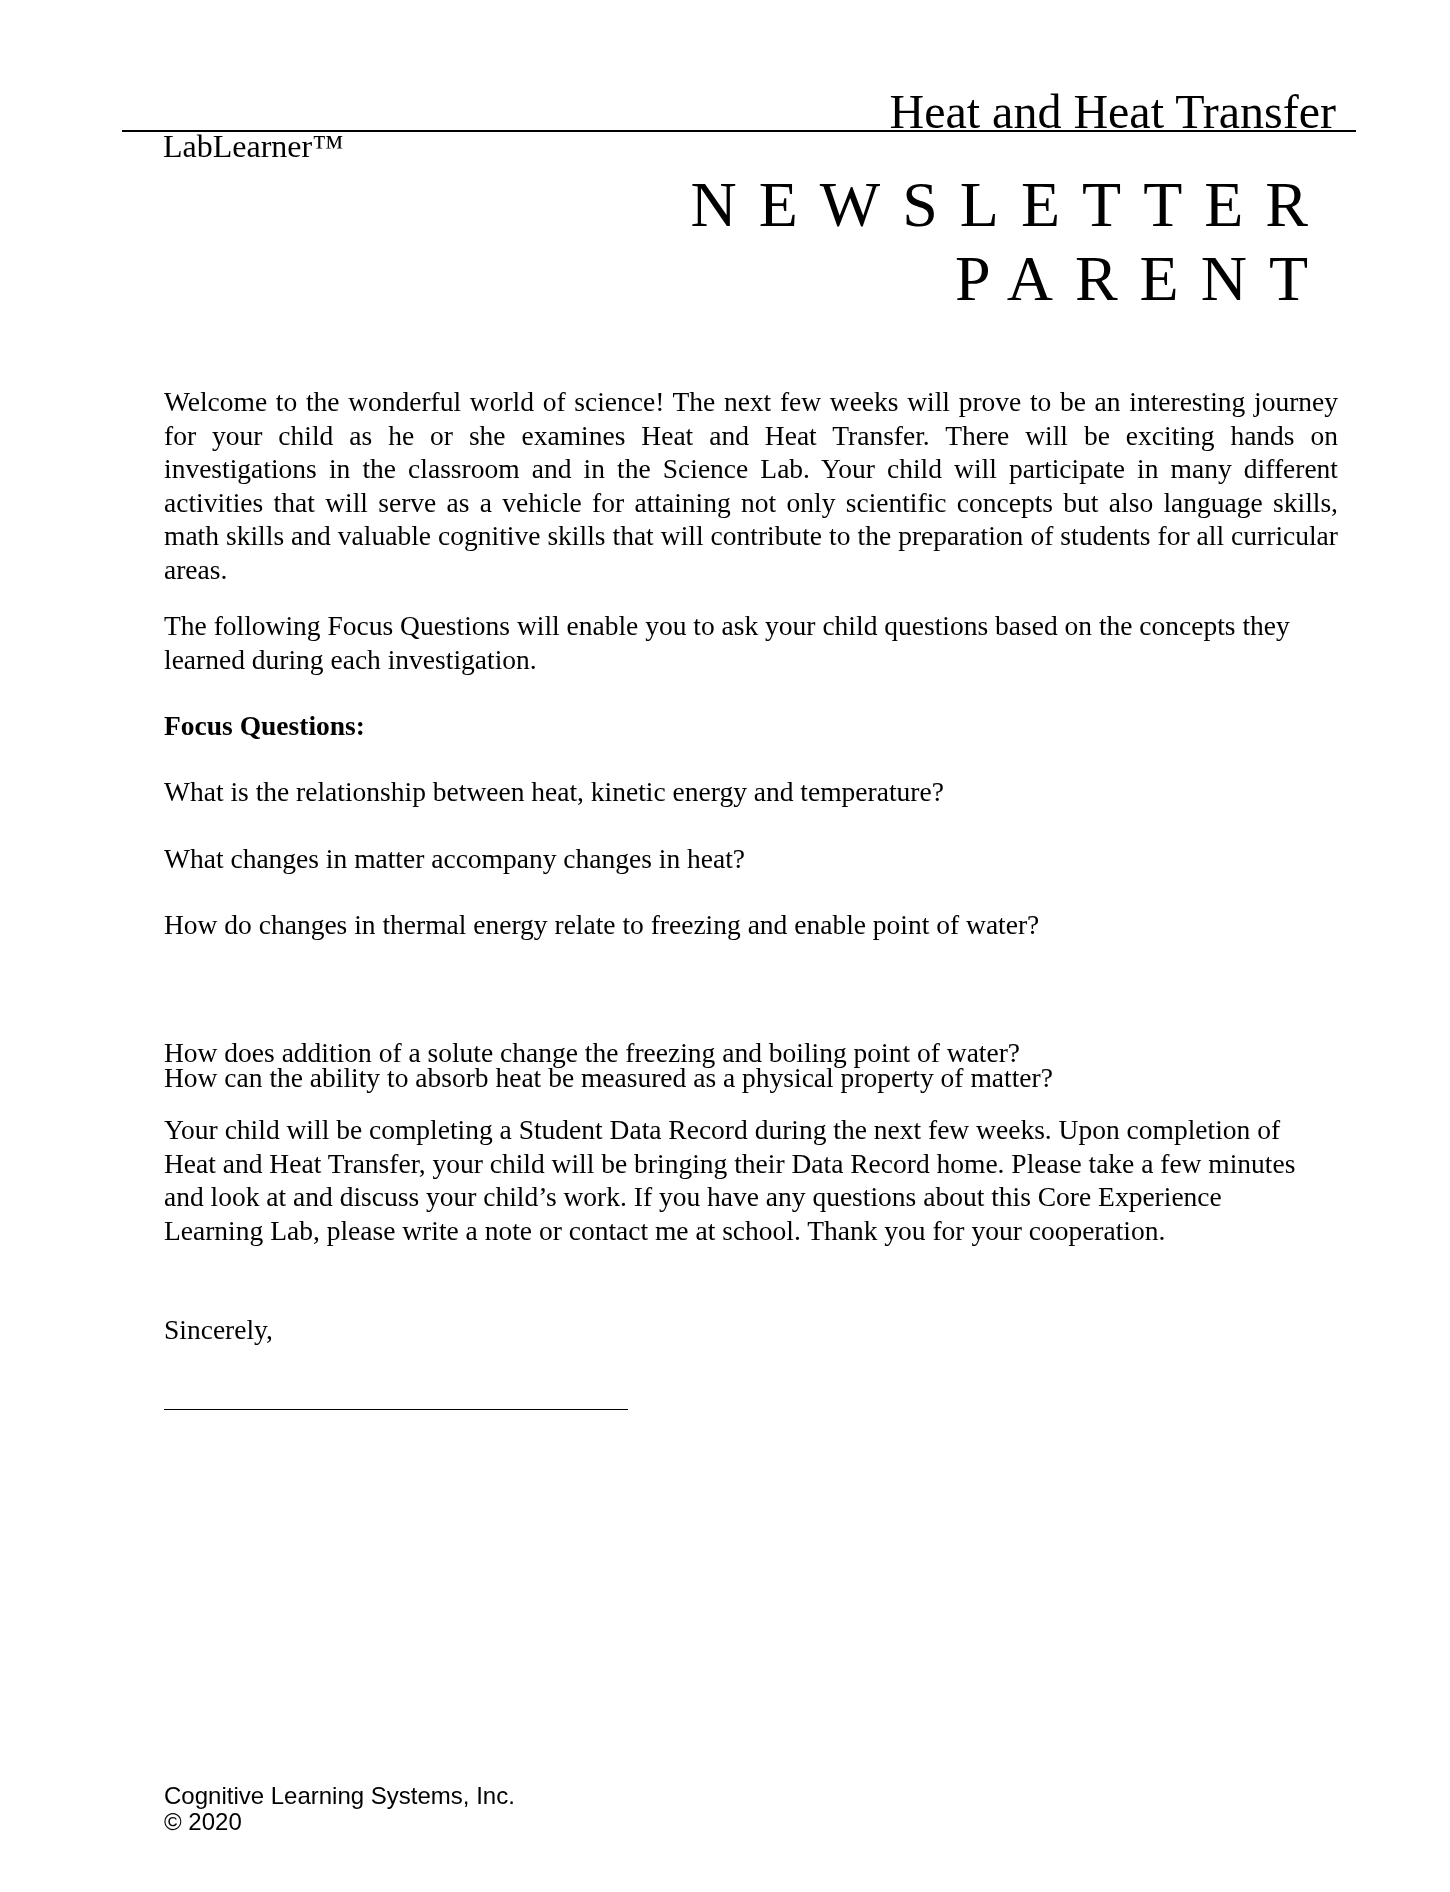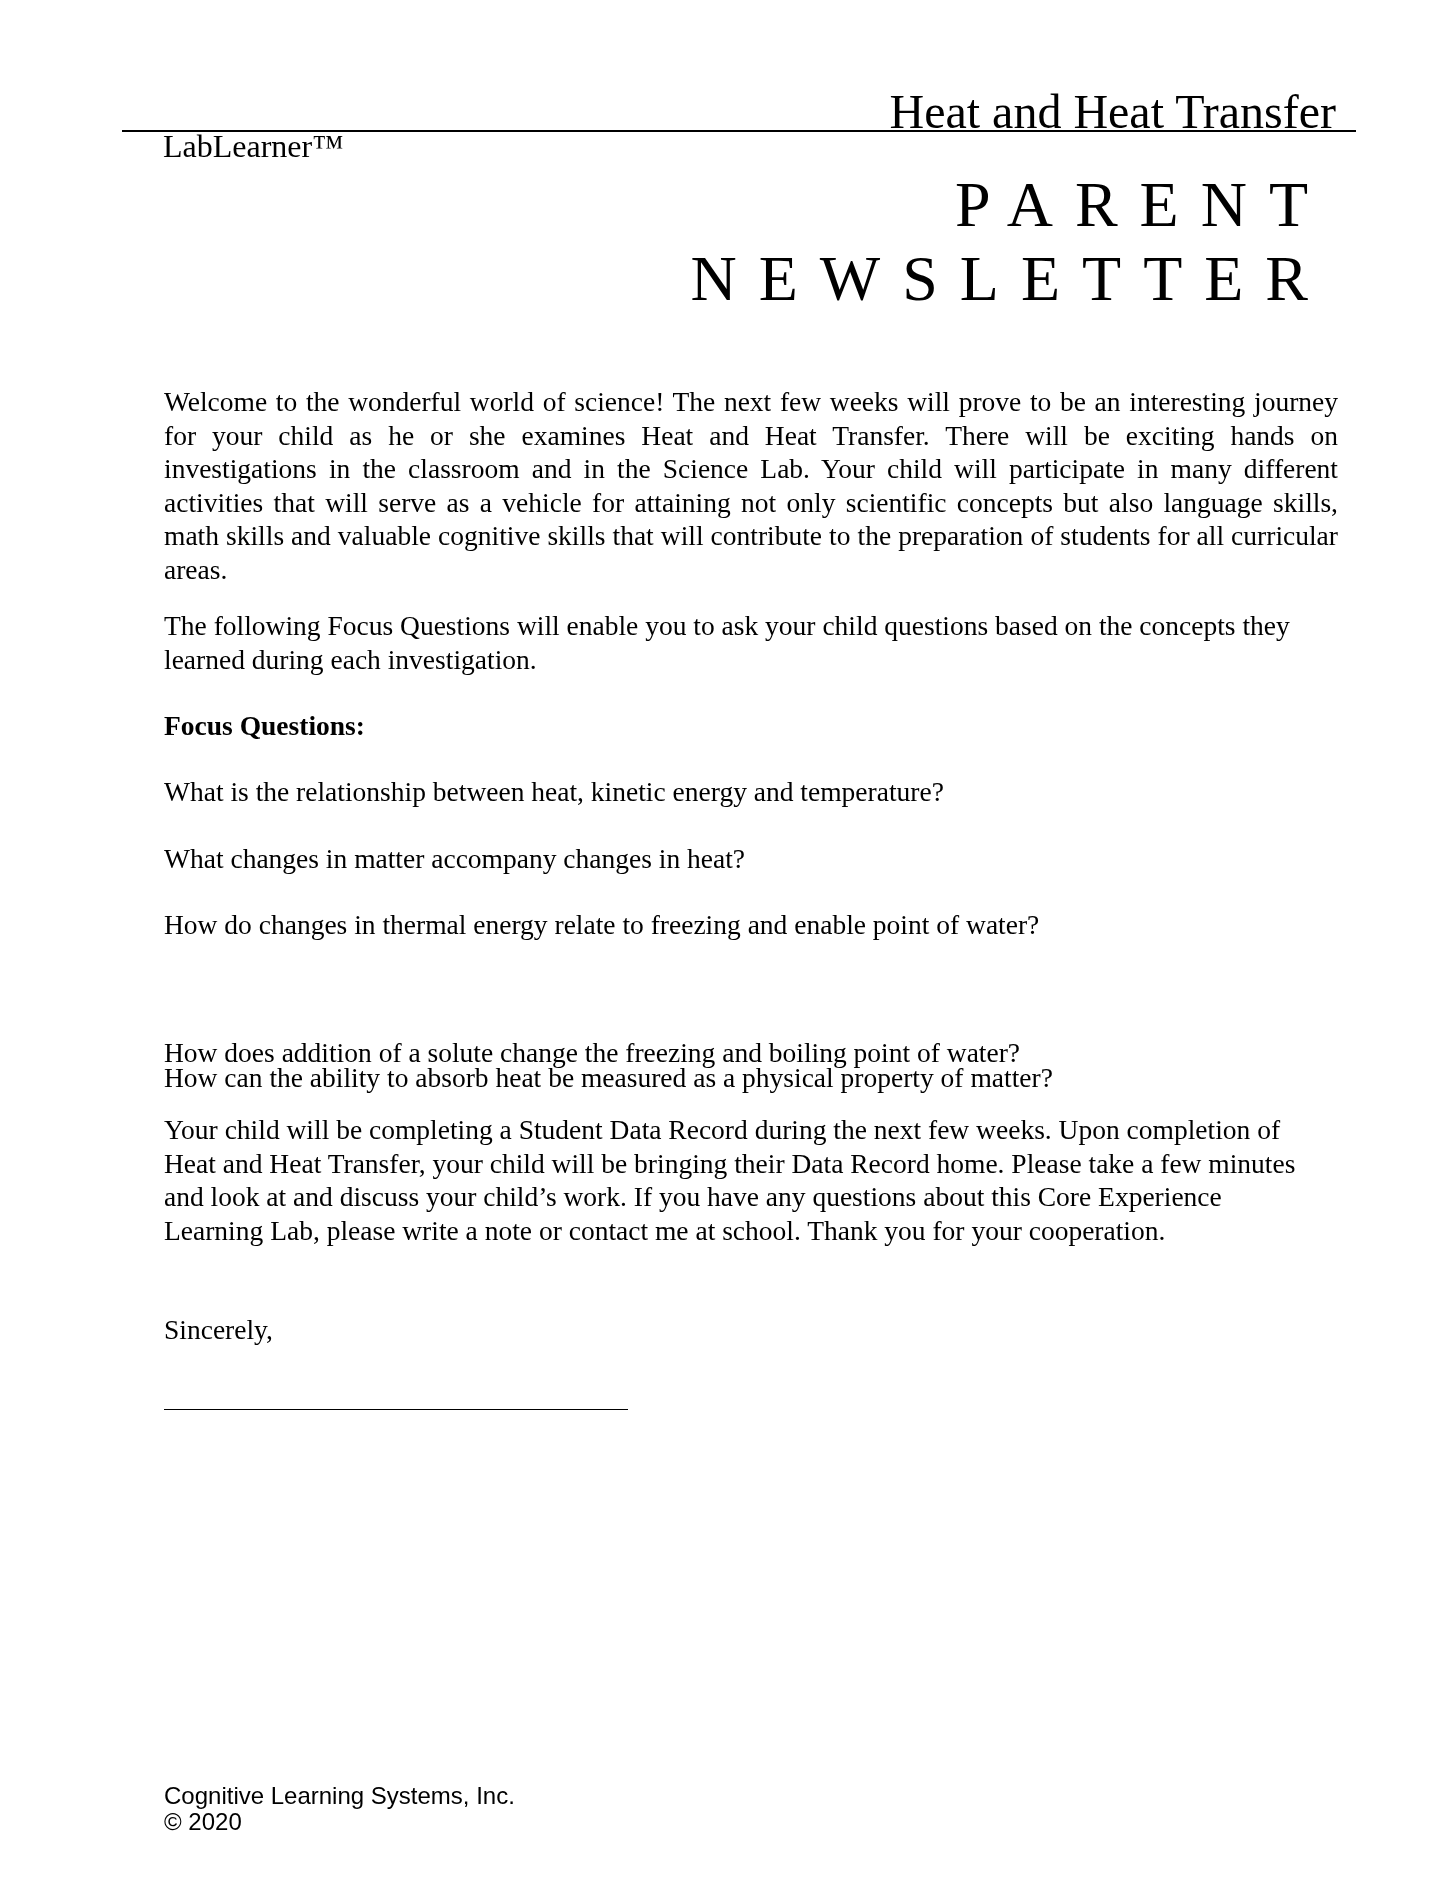--- a/index.html
+++ b/index.html
@@ -31,8 +31,8 @@
 <div class="hdr-rule"></div>
 
 <div class="title">
+  <div>NEWSLETTER</div>
   <div>PARENT</div>
-  <div>NEWSLETTER</div>
 </div>
 
 <div class="body justify p1">Welcome to the wonderful world of science! The next few weeks will prove to be an interesting journey for your child as he or she examines Heat and Heat Transfer. There will be exciting hands on investigations in the classroom and in the Science Lab. Your child will participate in many different activities that will serve as a vehicle for attaining not only scientific concepts but also language skills, math skills and valuable cognitive skills that will contribute to the preparation of students for all curricular areas.</div>

